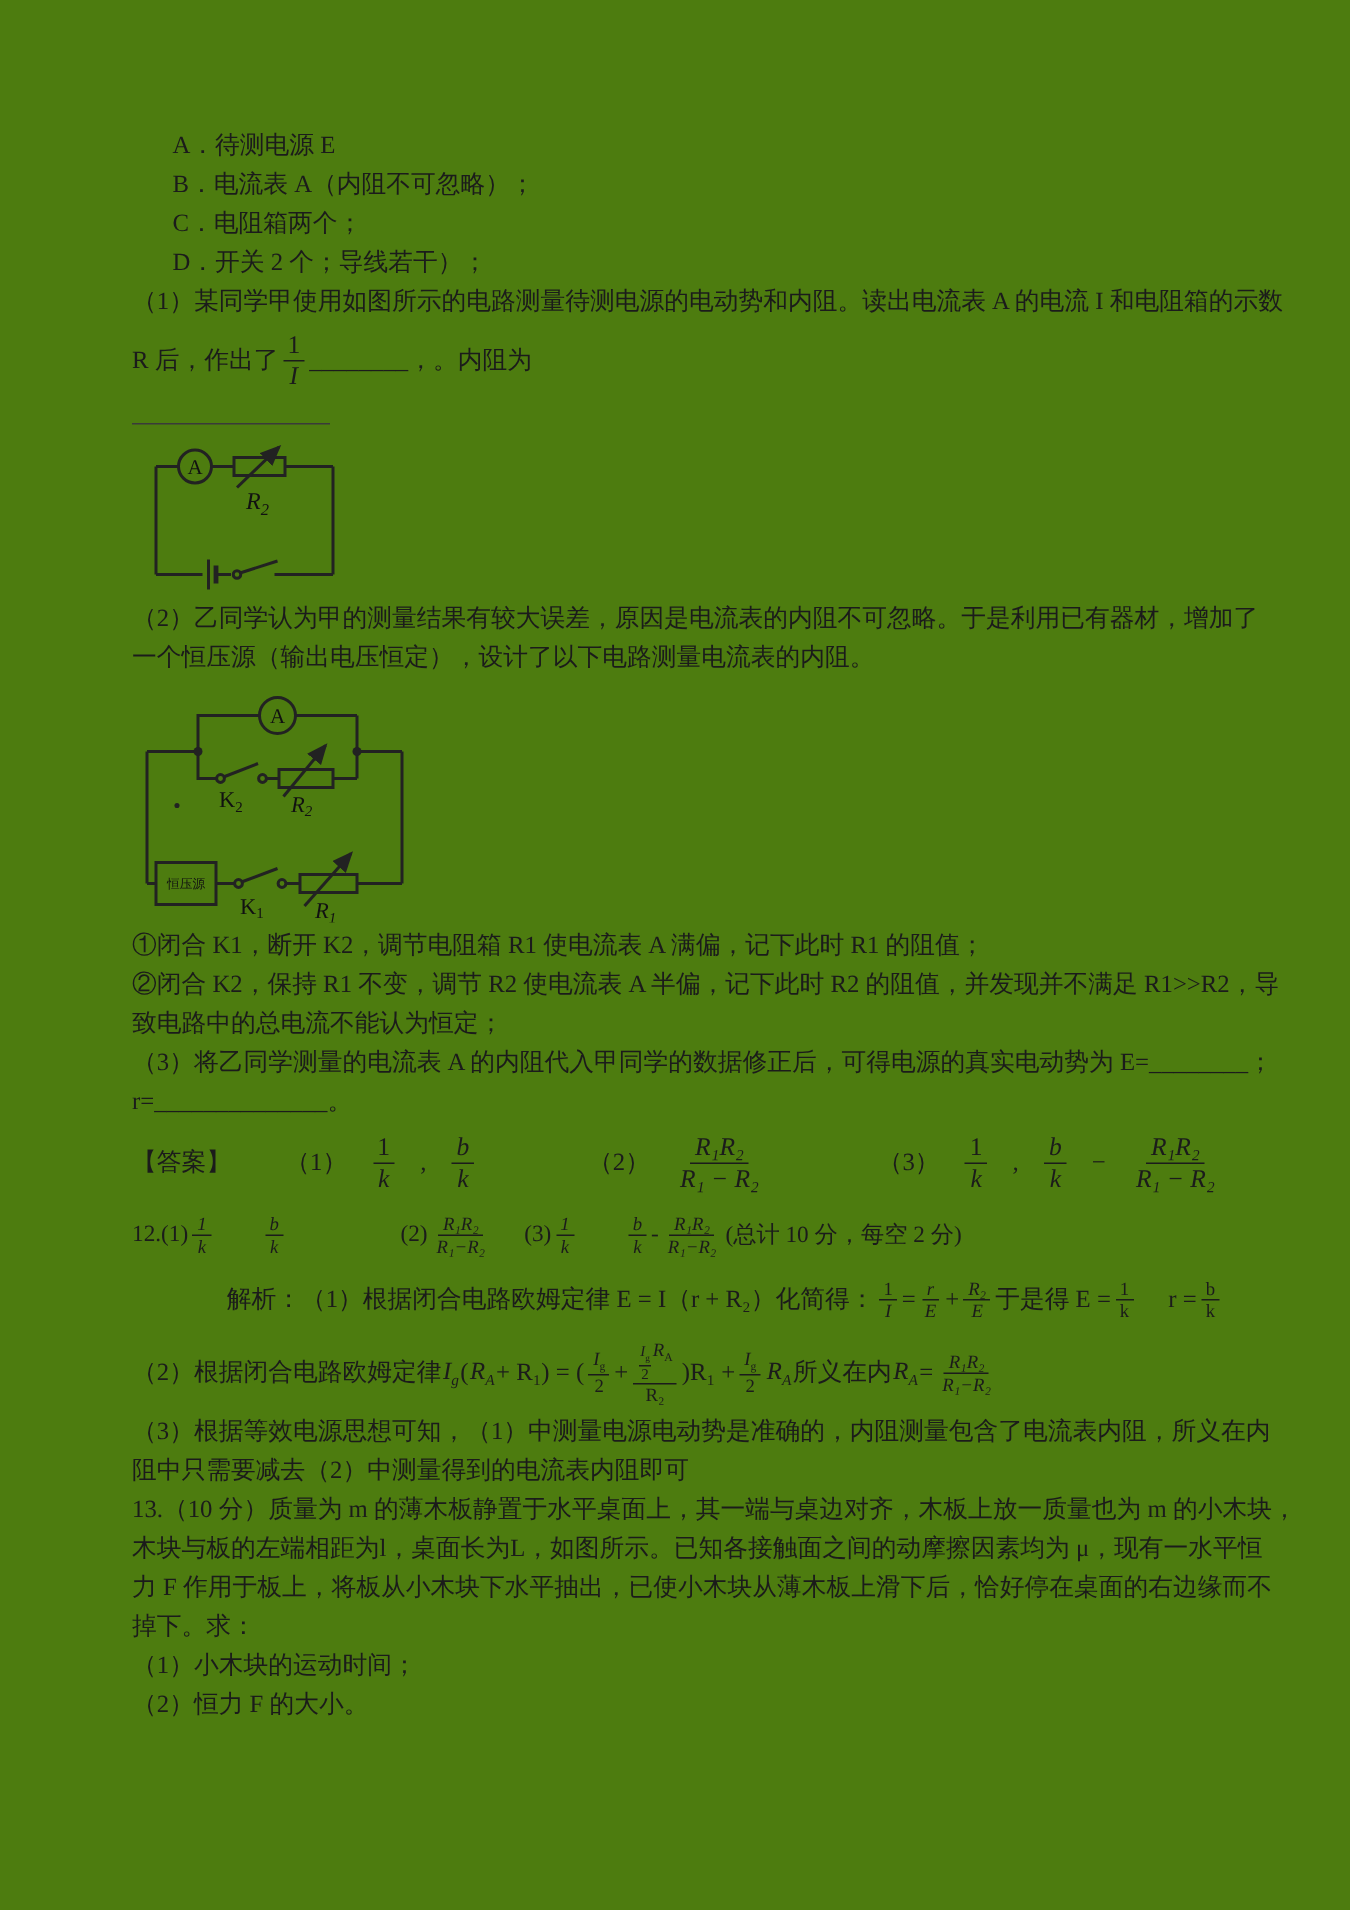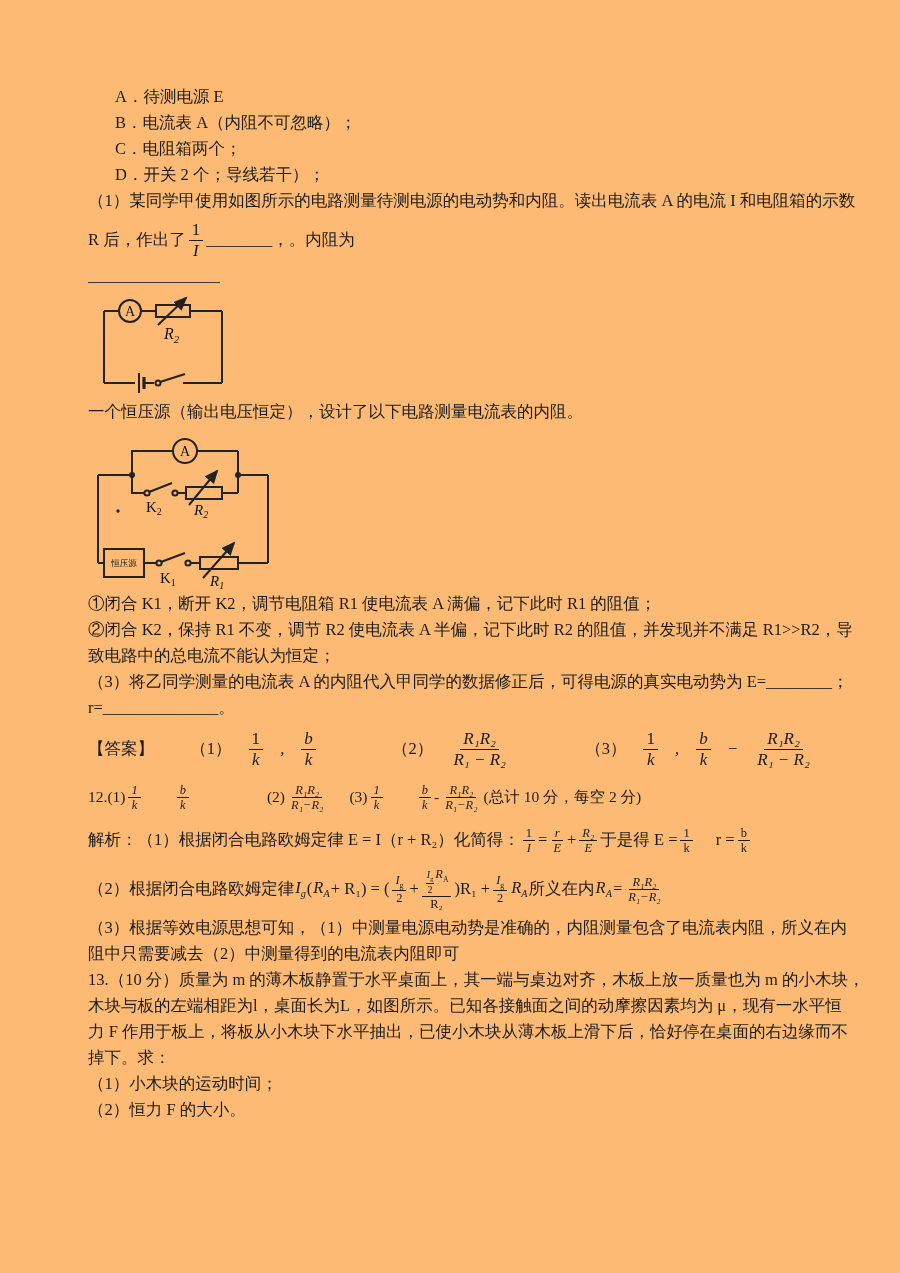--- a/index.html
+++ b/index.html
@@ -4,7 +4,7 @@
 <style>
   html,body{margin:0;padding:0;background:#e8e8e8;}
   .page{
-    width:900px;height:1273px;background:#fdba74;color:#1b1b1b;
+    width:900px;height:1273px;background:#4d7c0f;color:#1b1b1b;
     font-family:"Liberation Serif","DejaVu Serif",serif;
     font-size:16.5px;position:relative;box-sizing:border-box;
     padding:84px 84px 0 88px;margin:0 auto;overflow:hidden;

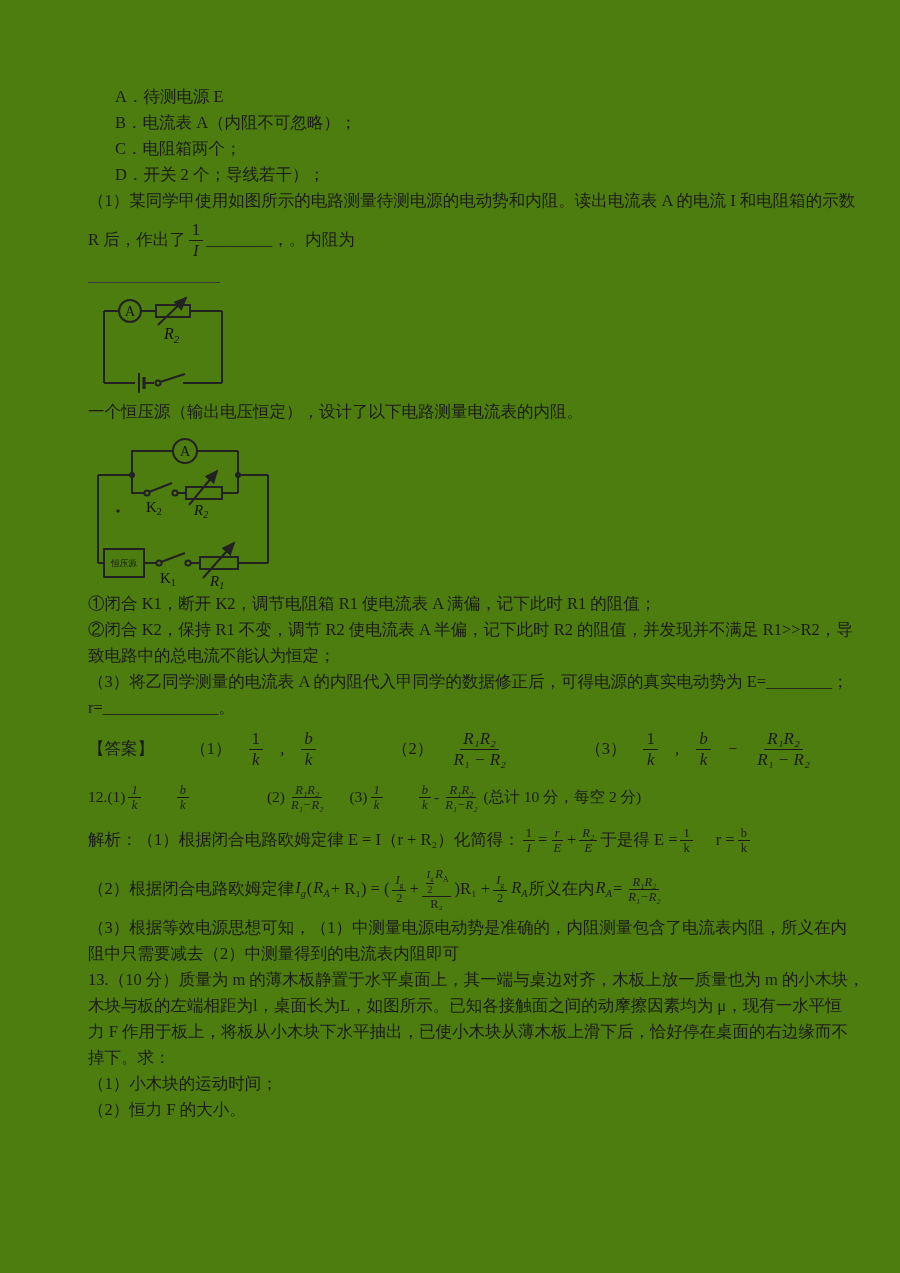--- a/index.html
+++ b/index.html
@@ -86,6 +86,7 @@
     <text x="70" y="52" font-size="16" font-style="italic" fill="#111"><tspan>R</tspan><tspan dy="4" font-size="11">2</tspan></text>
   </svg>
 
+  <div class="line">（2）乙同学认为甲的测量结果有较大误差，原因是电流表的内阻不可忽略。于是利用已有器材，增加了</div>
   <div class="line">一个恒压源（输出电压恒定），设计了以下电路测量电流表的内阻。</div>
 
   <svg class="circ2" width="190" height="158" viewBox="0 0 190 158">

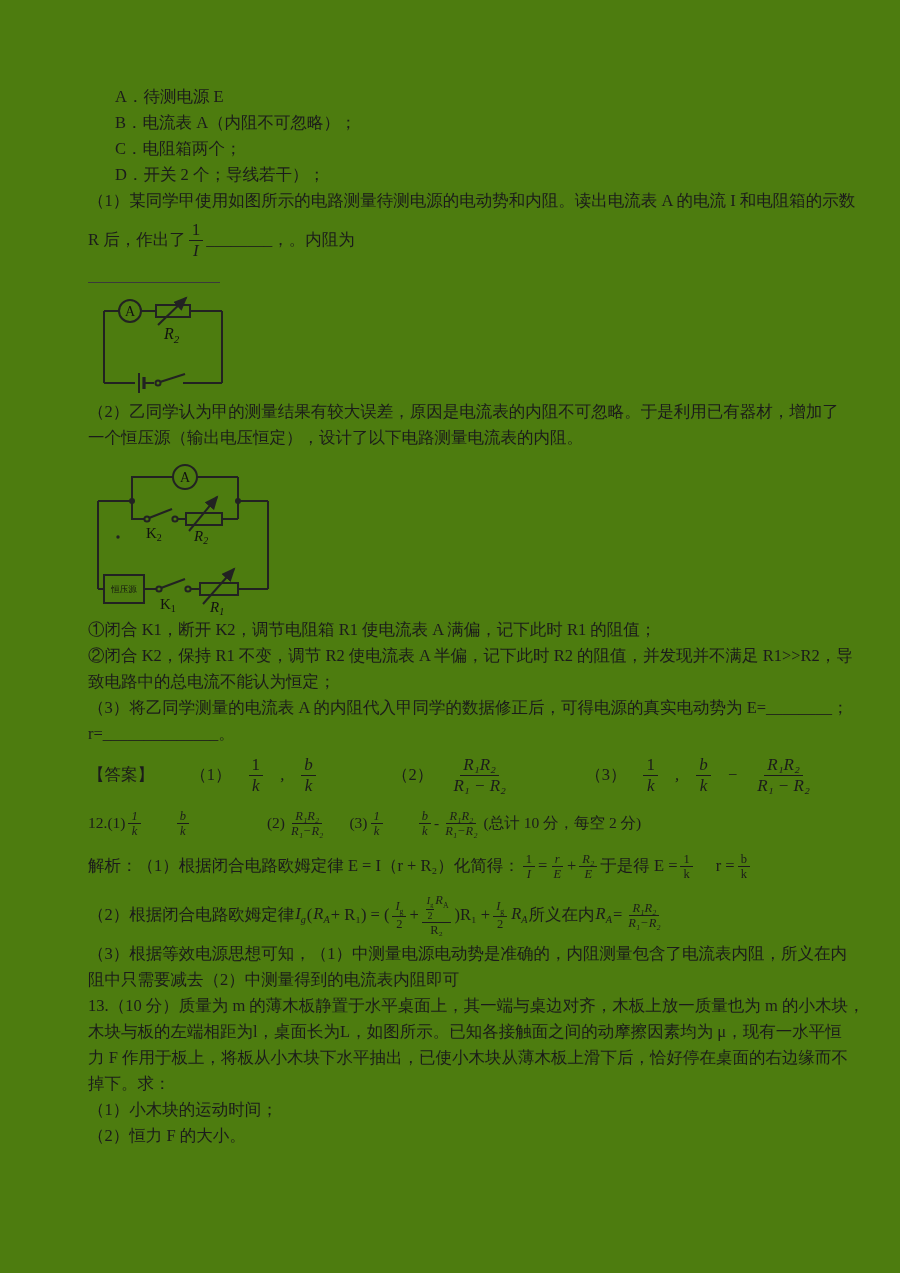--- a/index.html
+++ b/index.html
@@ -15,7 +15,7 @@
   .q1row{min-height:52px;}
   .ansrow{min-height:56px;justify-content:space-between;}
   .l12row{min-height:40px;font-size:15.5px;}
-  .jxrow{min-height:46px;}
+  .jxrow{min-height:46px;justify-content:flex-end;}
   .sol2row{min-height:52px;}
   .frac{display:inline-flex;flex-direction:column;align-items:center;line-height:1.12;margin:0 3px;}
   .frac .num{border-bottom:1.3px solid #1b1b1b;padding:0 3px;text-align:center;}

